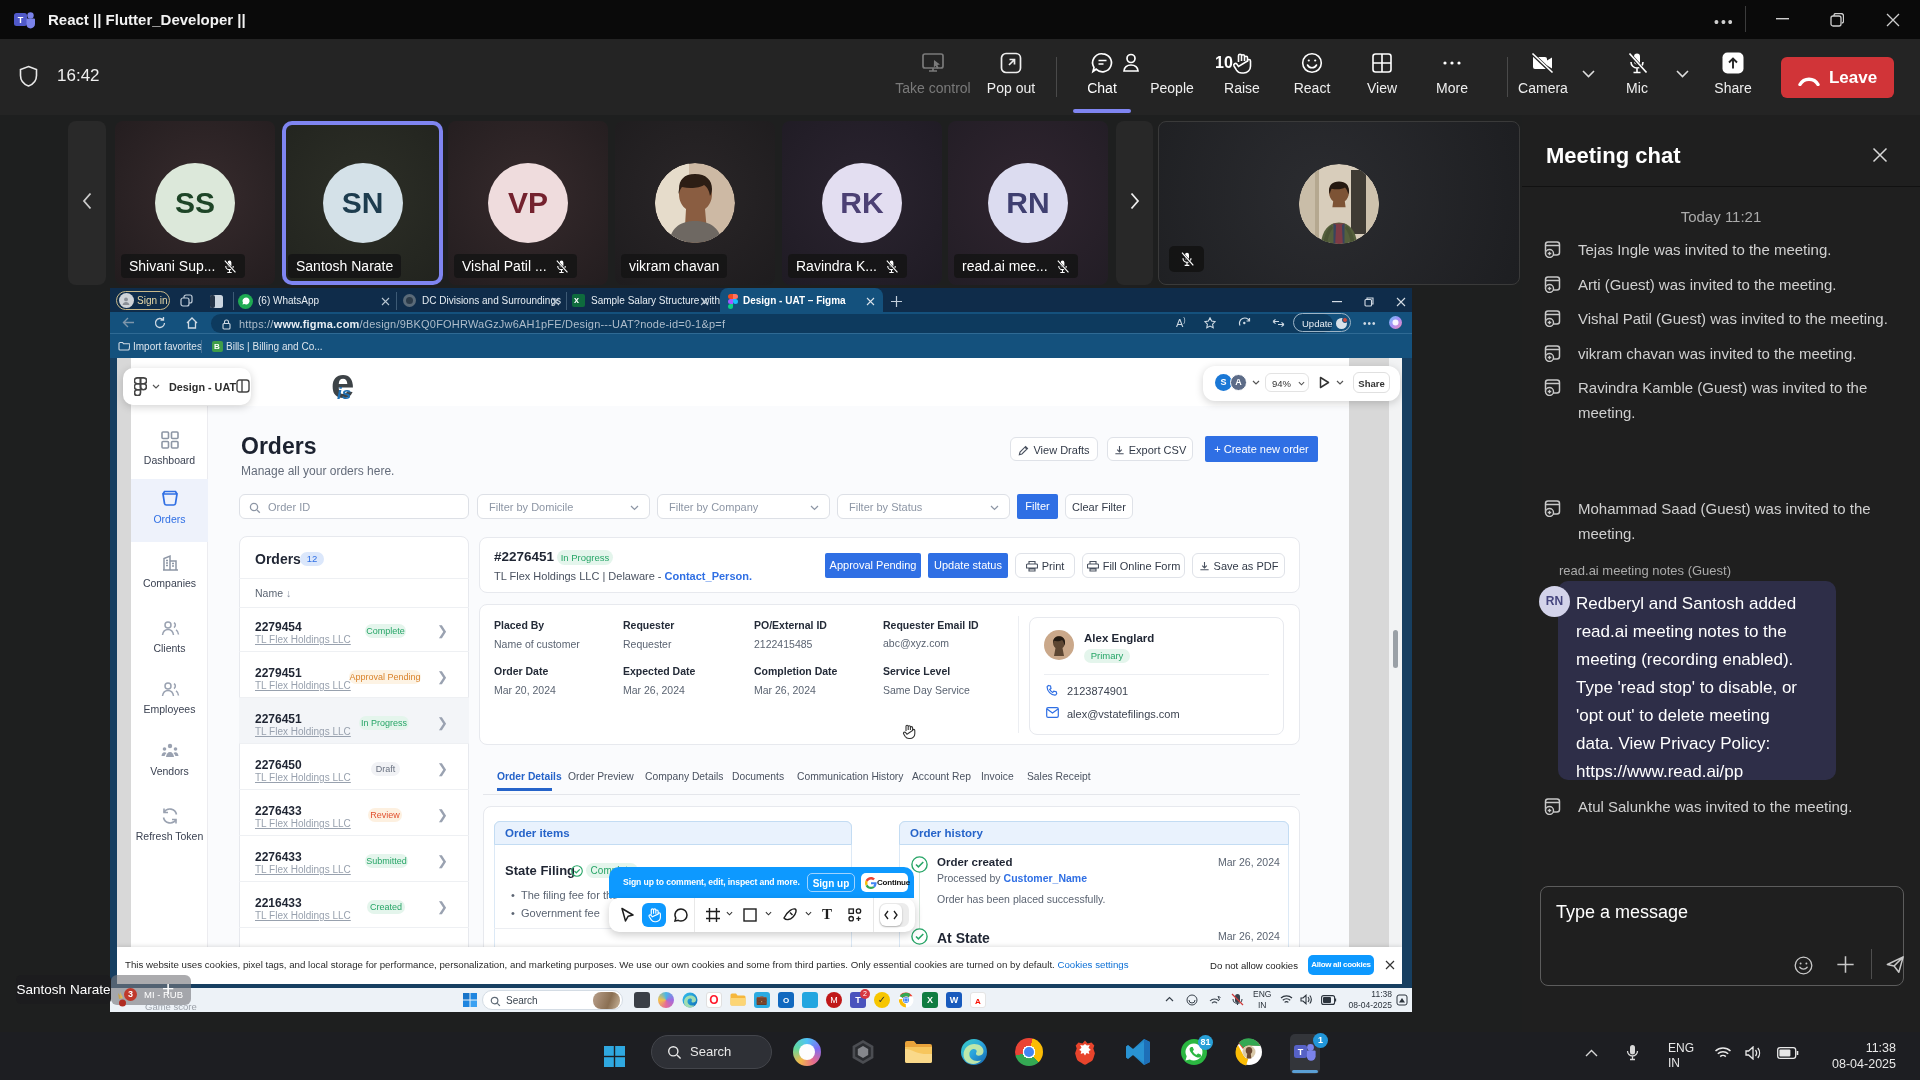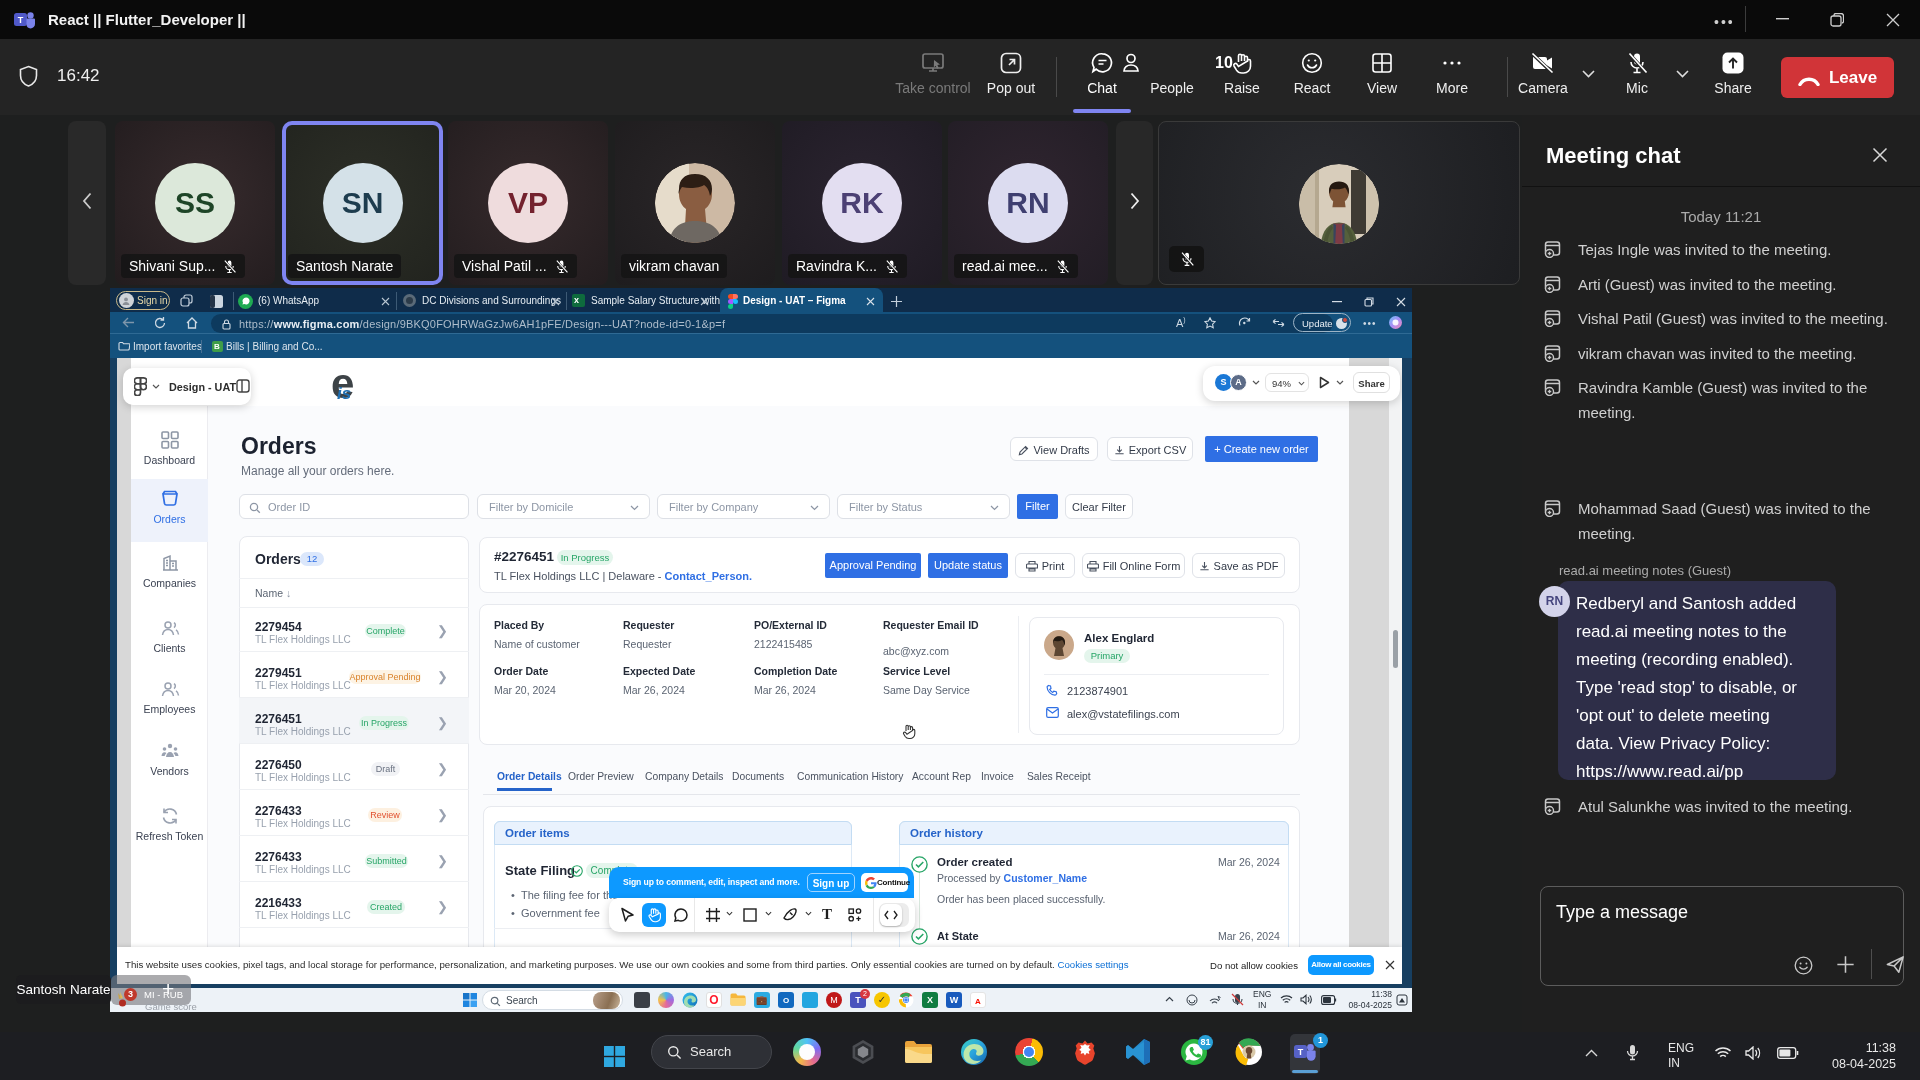--- a/index.html
+++ b/index.html
@@ -44,7 +44,7 @@
 .bbtn{position:absolute;background:#2f6fe4;border-radius:2px;font-size:11px;color:#fff;font-weight:400;text-align:center;}
 .badge{position:absolute;border-radius:9px;font-size:9.5px;font-weight:700;text-align:center;}
 .num{font-size:12px;font-weight:700;color:#1f2533;}
-.comp{font-size:10px;color:#98a1ae;}
+.comp{font-size:10px;color:#98a1ae;text-decoration:underline;}
 .chev{position:absolute;color:#9aa2b1;font-size:13px;}
 .ilbl{font-size:10.5px;font-weight:700;color:#242b38;}
 .ival{font-size:10.5px;color:#5b6472;}

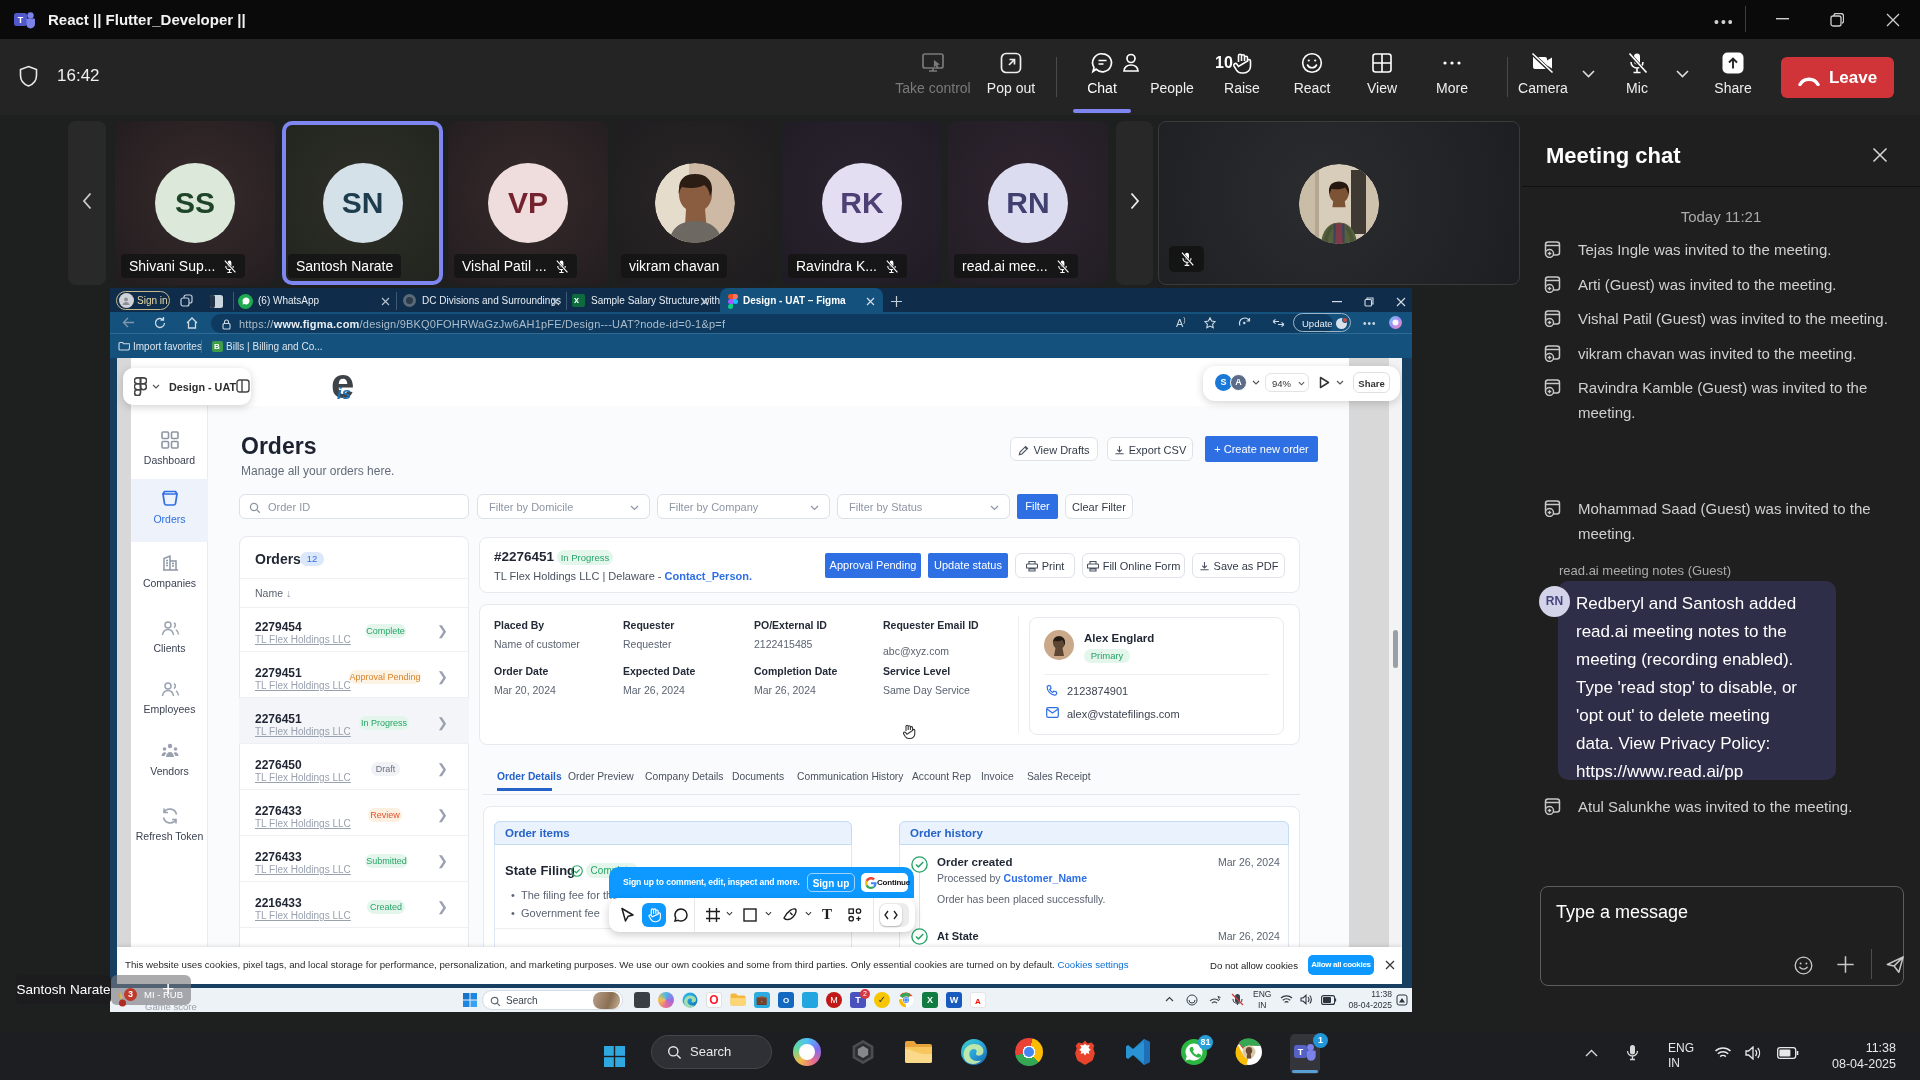--- a/index.html
+++ b/index.html
@@ -672,7 +672,7 @@
           </div>
       <div class="abs" style="left:752px;top:261px;">
             <div class="ilbl">Requester Email ID</div>
-            <div class="ival" style="margin-top:14px;">abc@xyz.com</div>
+            <div class="ival" style="margin-top:6px;">abc@xyz.com</div>
           </div>
       <div class="abs" style="left:363px;top:307px;">
             <div class="ilbl">Order Date</div>

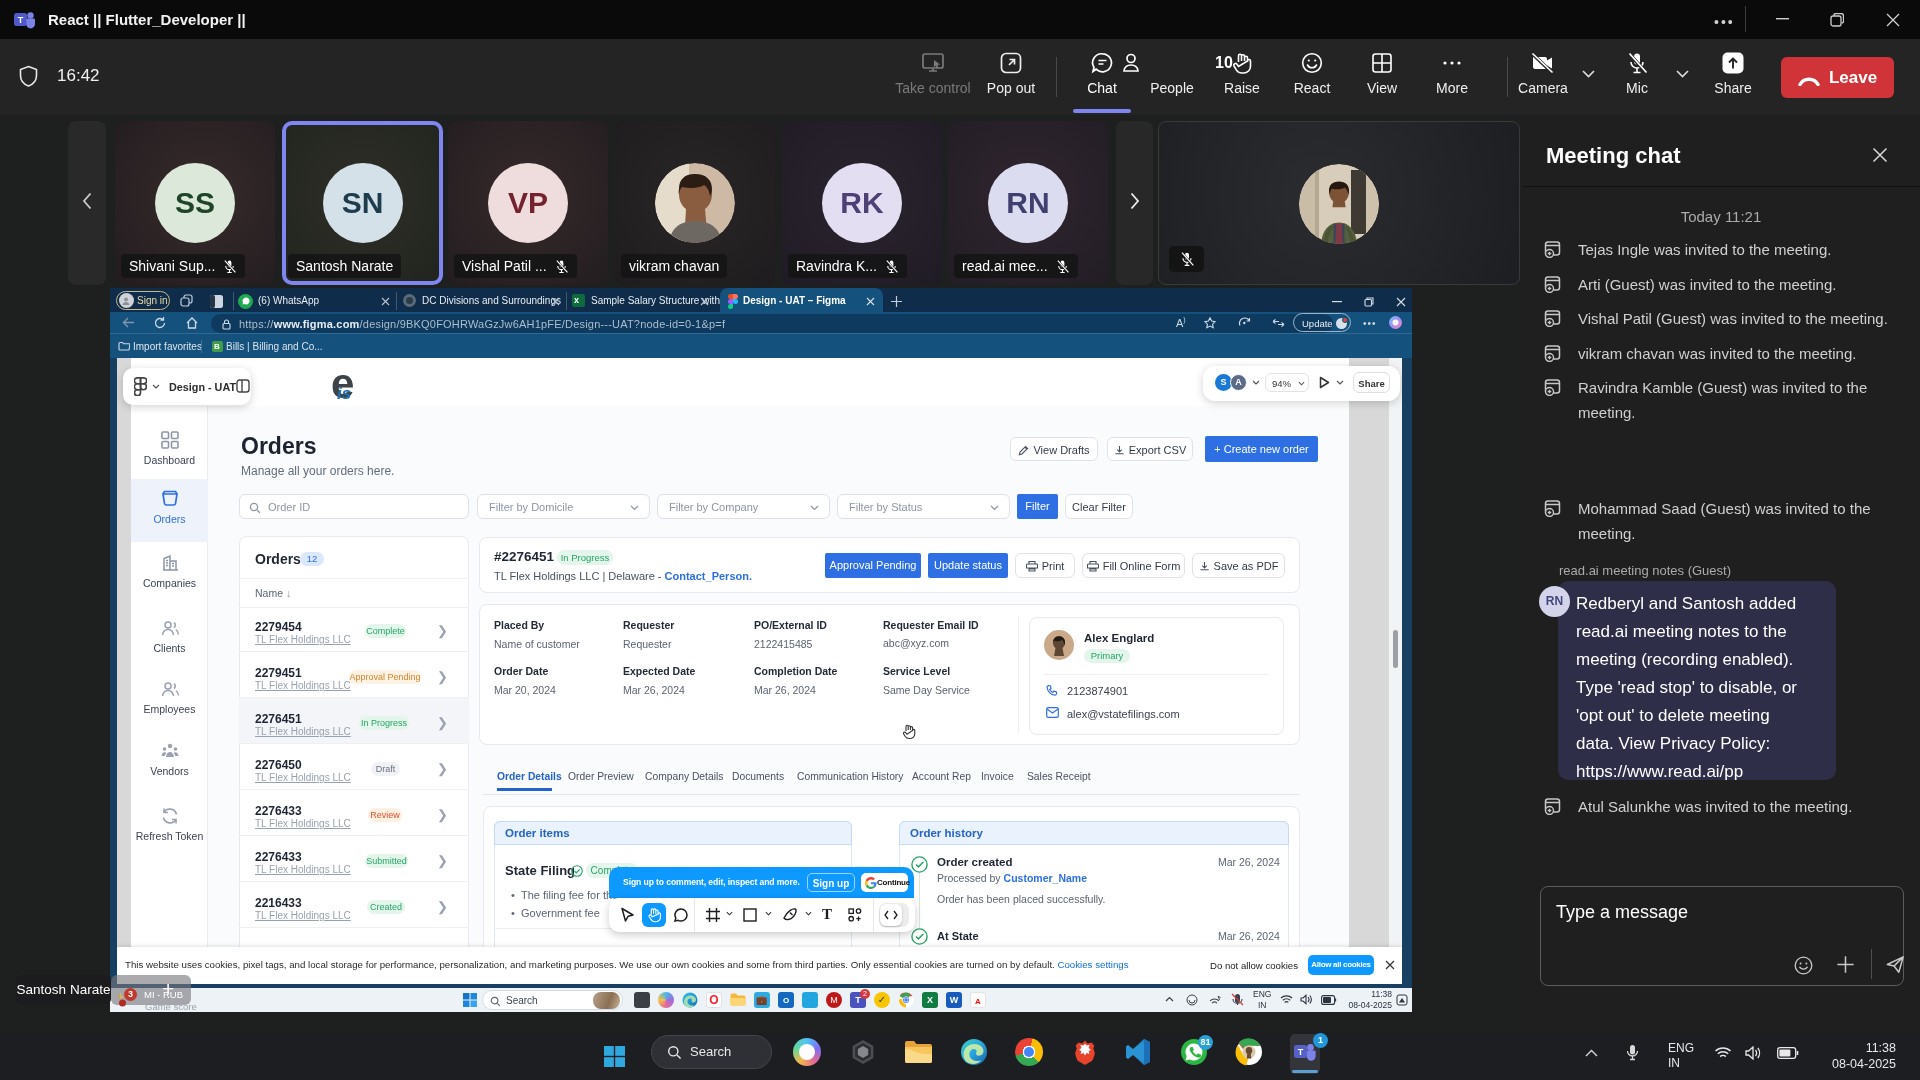--- a/index.html
+++ b/index.html
@@ -760,7 +760,7 @@
             <circle cx="8.5" cy="8.5" r="7.6" fill="#fff" stroke="#27a567" stroke-width="1.4"></circle>
             <path d="M5 8.5l2.4 2.4L12.3 6" fill="none" stroke="#27a567" stroke-width="1.5"></path>
           </svg>
-      <div class="abs" style="left:806px;top:572px;font-size:11px;font-weight:700;color:#1f2533;">At State</div>
+      <div class="abs" style="left:806px;top:572px;font-size:14px;font-weight:700;color:#1f2533;">At State</div>
       <div class="abs" style="left:1087px;top:572px;font-size:10.5px;color:#5b6472;">Mar 26, 2024</div>
     </div>
     <div class="abs" style="left:1272px;top:0;width:13px;height:626px;background:#f2f3f4;"></div>

